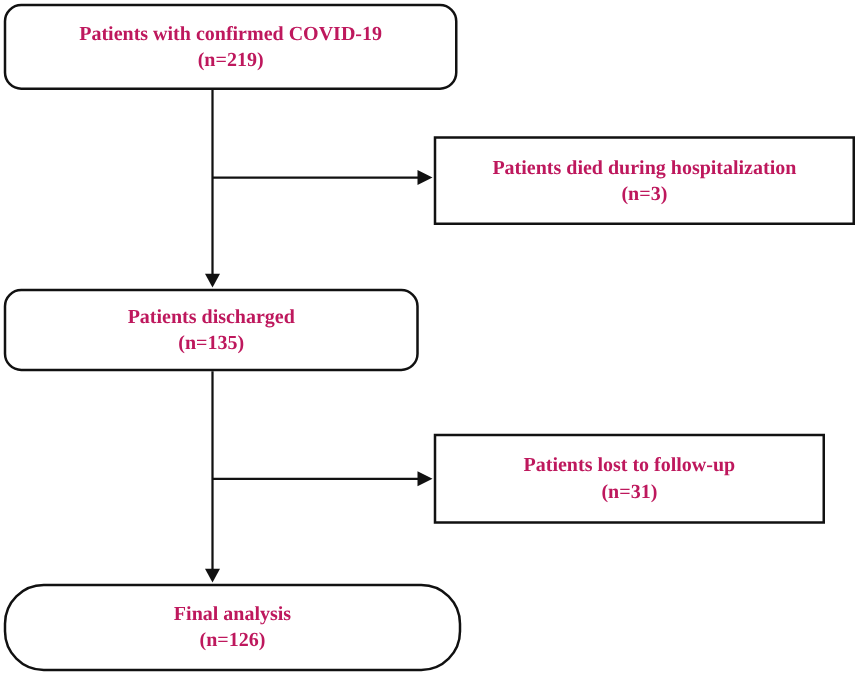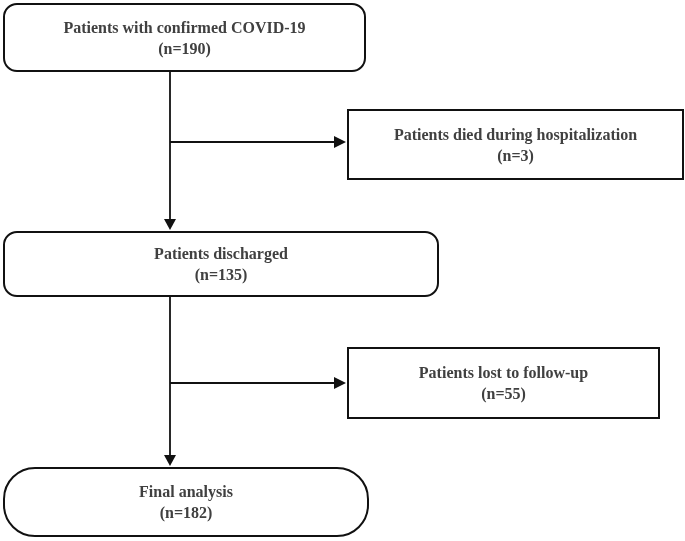--- a/index.html
+++ b/index.html
@@ -13,7 +13,7 @@
     height: 541px;
     background: #ffffff;
     font-family: "Liberation Serif", "DejaVu Serif", serif;
-    color: #404040;
+    color: #be185d;
     overflow: hidden;
   }
   .connectors {

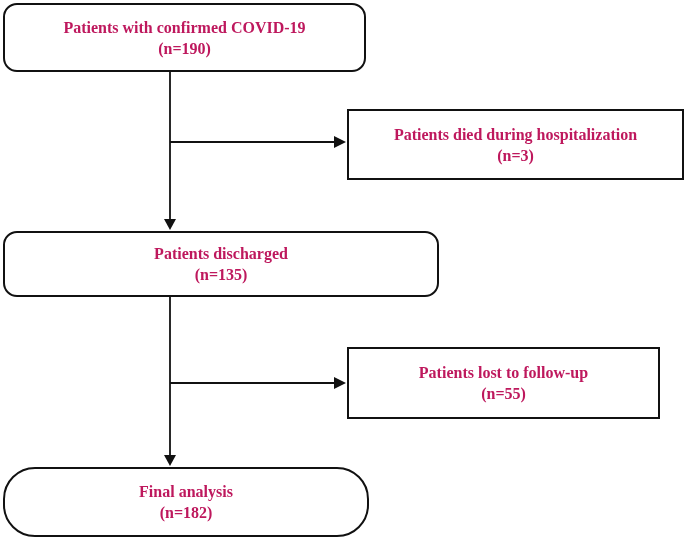--- a/index.html
+++ b/index.html
@@ -80,7 +80,7 @@
 
   <div class="box rounded" id="box-confirmed">
     <div>Patients with confirmed COVID-19</div>
-    <div>(n=190)</div>
+    <div>(n=219)</div>
   </div>
 
   <div class="box rect" id="box-died">

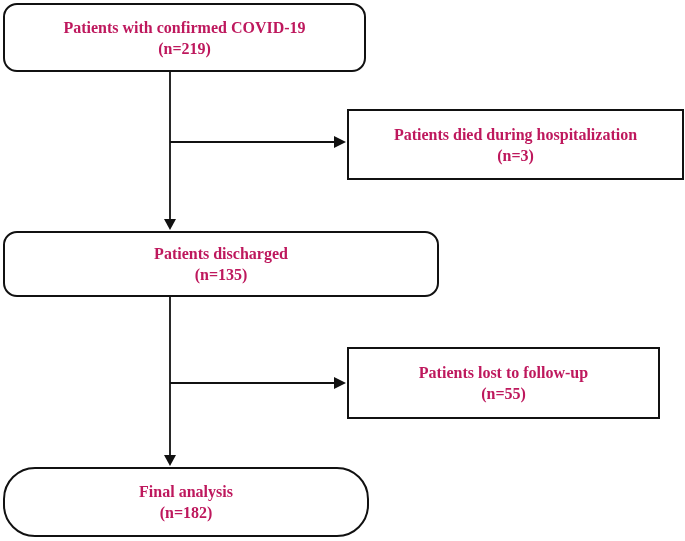--- a/index.html
+++ b/index.html
@@ -43,7 +43,7 @@
 
   
   #box-confirmed  { left: 3px;   top: 3px;   width: 363px; height: 69px; }
-  #box-discharged { left: 3px;   top: 231px; width: 436px; height: 66px; }
+  #box-discharged { left: 3px;   top: 231px; width: 332px; height: 66px; }
   #box-final      { left: 3px;   top: 467px; width: 366px; height: 70px; border-radius: 32px; }
 
   

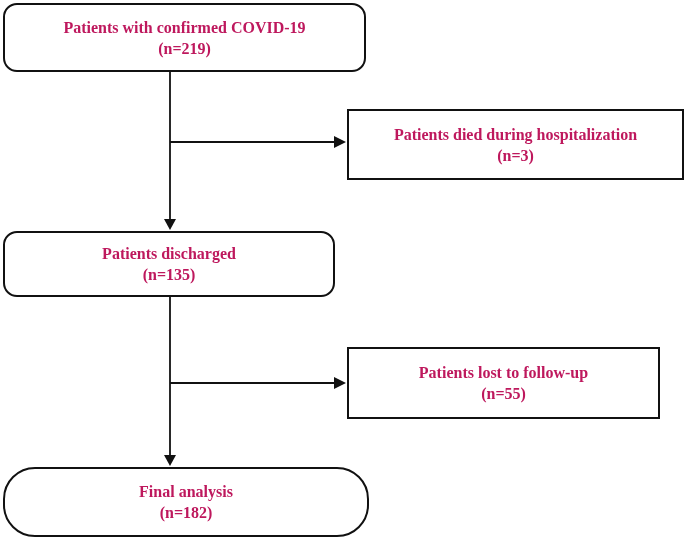--- a/index.html
+++ b/index.html
@@ -95,7 +95,7 @@
 
   <div class="box rect" id="box-lost">
     <div>Patients lost to follow-up</div>
-    <div>(n=55)</div>
+    <div>(n=31)</div>
   </div>
 
   <div class="box rounded" id="box-final">

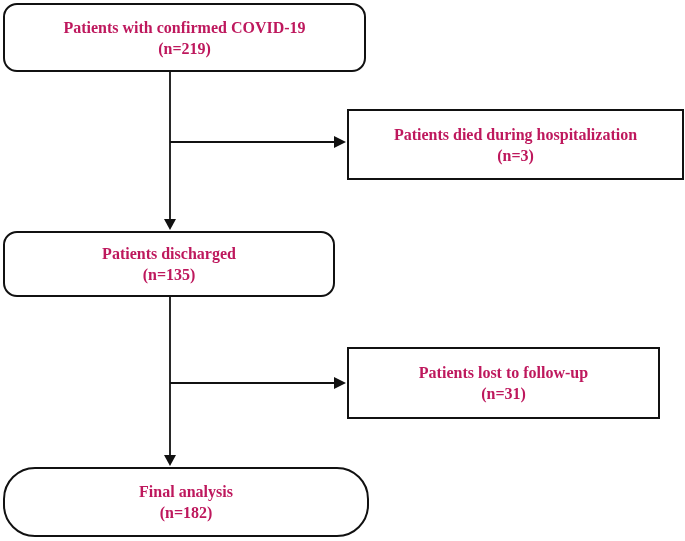--- a/index.html
+++ b/index.html
@@ -100,7 +100,7 @@
 
   <div class="box rounded" id="box-final">
     <div>Final analysis</div>
-    <div>(n=182)</div>
+    <div>(n=126)</div>
   </div>
 
 </div>

